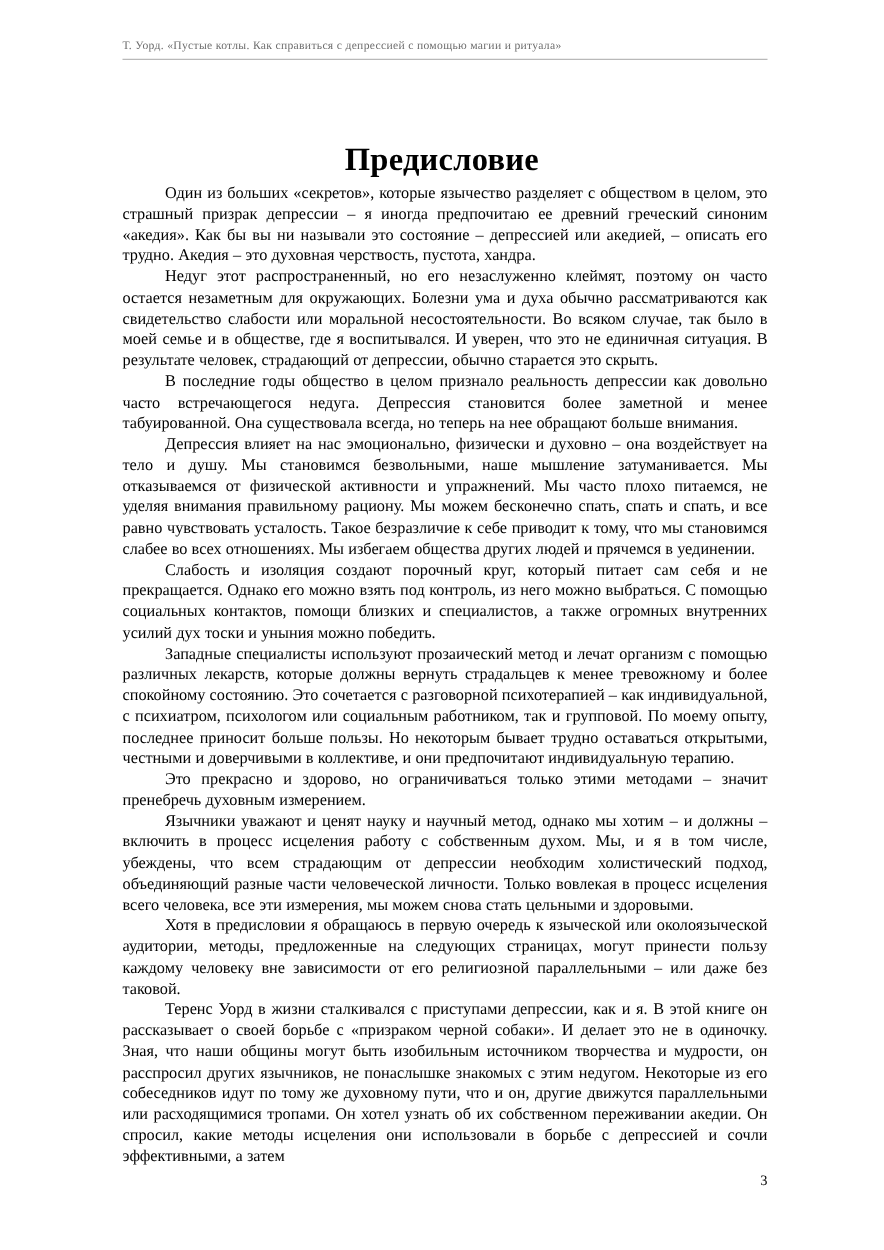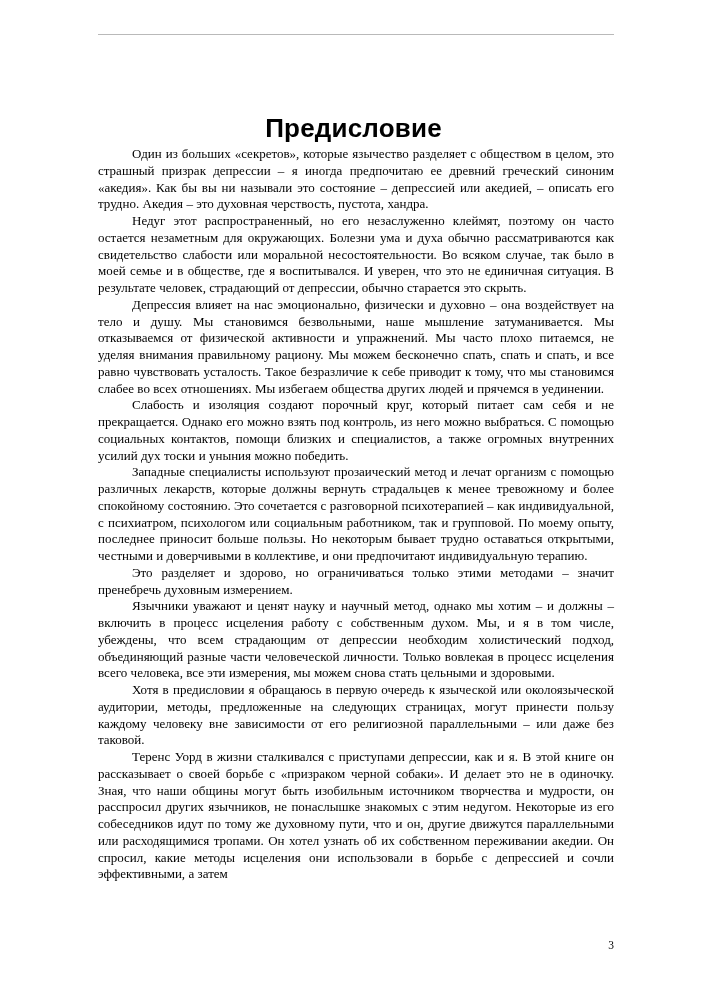--- a/index.html
+++ b/index.html
@@ -95,6 +95,7 @@
 <div class="page">
 
   <div class="running-header">
+    <span class="header-text">Т.  Уорд.  «Пустые котлы. Как справиться с депрессией с помощью магии и ритуала»</span>
     <span class="header-rule"></span>
   </div>
 

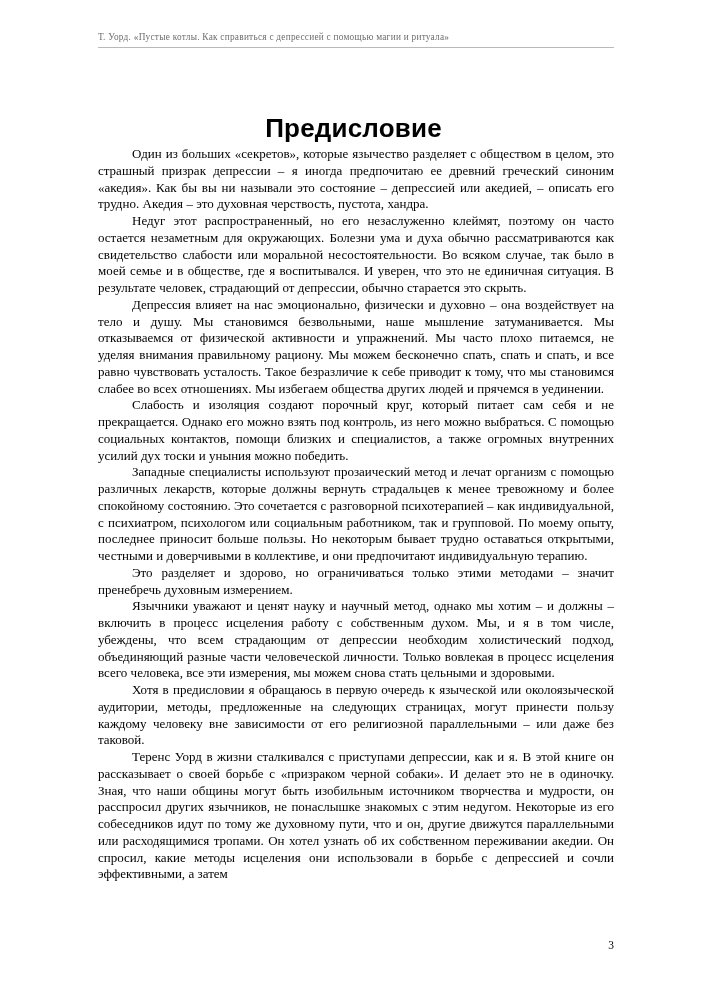--- a/index.html
+++ b/index.html
@@ -56,7 +56,7 @@
     font-size: 26px;
     font-weight: bold;
     letter-spacing: 0.2px;
-    font-family: Liberation Sans, sans-serif;
+    font-family: Liberation Serif, serif;
   }
 
   

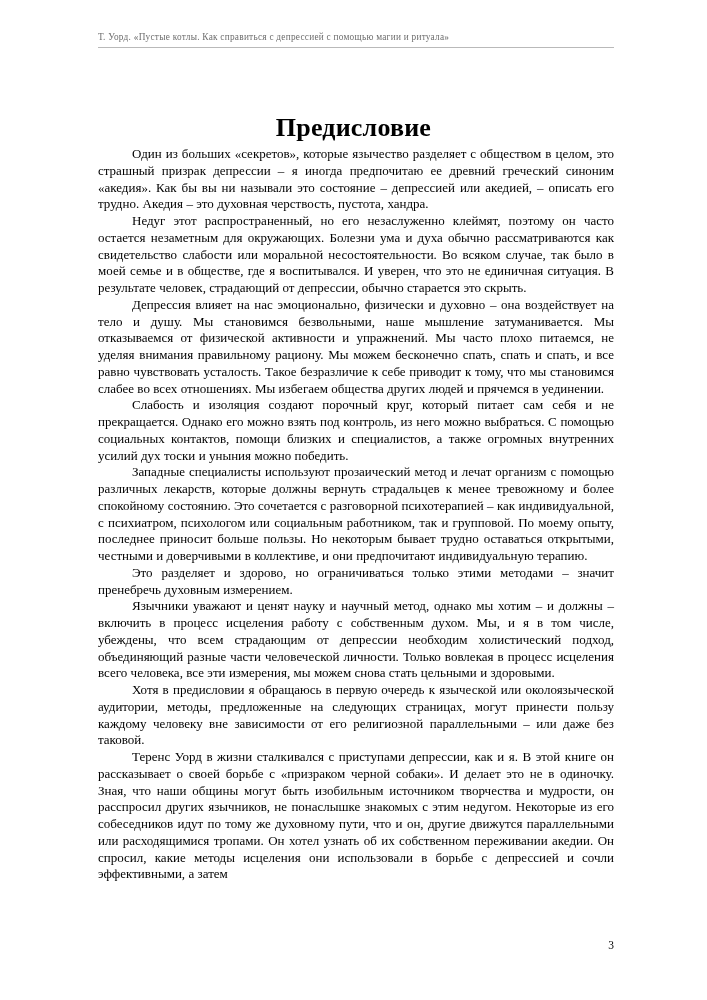--- a/index.html
+++ b/index.html
@@ -104,6 +104,7 @@
   <div class="body-text">
     <p>Один из больших «секретов», которые язычество разделяет с обществом в целом, это страшный призрак депрессии – я иногда предпочитаю ее древний греческий синоним «акедия». Как бы вы ни называли это состояние – депрессией или акедией, – описать его трудно. Акедия – это духовная черствость, пустота, хандра.</p>
     <p>Недуг этот распространенный, но его незаслуженно клеймят, поэтому он часто остается незаметным для окружающих. Болезни ума и духа обычно рассматриваются как свидетельство слабости или моральной несостоятельности. Во всяком случае, так было в моей семье и в обществе, где я воспитывался. И уверен, что это не единичная ситуация. В результате человек, страдающий от депрессии, обычно старается это скрыть.</p>
+    <p>В последние годы общество в целом признало реальность депрессии как довольно часто встречающегося недуга. Депрессия становится более заметной и менее табуированной. Она существовала всегда, но теперь на нее обращают больше внимания.</p>
     <p>Депрессия влияет на нас эмоционально, физически и духовно – она воздействует на тело и душу. Мы становимся безвольными, наше мышление затуманивается. Мы отказываемся от физической активности и упражнений. Мы часто плохо питаемся, не уделяя внимания правильному рациону. Мы можем бесконечно спать, спать и спать, и все равно чувствовать усталость. Такое безразличие к себе приводит к тому, что мы становимся слабее во всех отношениях. Мы избегаем общества других людей и прячемся в уединении.</p>
     <p>Слабость и изоляция создают порочный круг, который питает сам себя и не прекращается. Однако его можно взять под контроль, из него можно выбраться. С помощью социальных контактов, помощи близких и специалистов, а также огромных внутренних усилий дух тоски и уныния можно победить.</p>
     <p>Западные специалисты используют прозаический метод и лечат организм с помощью различных лекарств, которые должны вернуть страдальцев к менее тревожному и более спокойному состоянию. Это сочетается с разговорной психотерапией – как индивидуальной, с психиатром, психологом или социальным работником, так и групповой. По моему опыту, последнее приносит больше пользы. Но некоторым бывает трудно оставаться открытыми, честными и доверчивыми в коллективе, и они предпочитают индивидуальную терапию.</p>

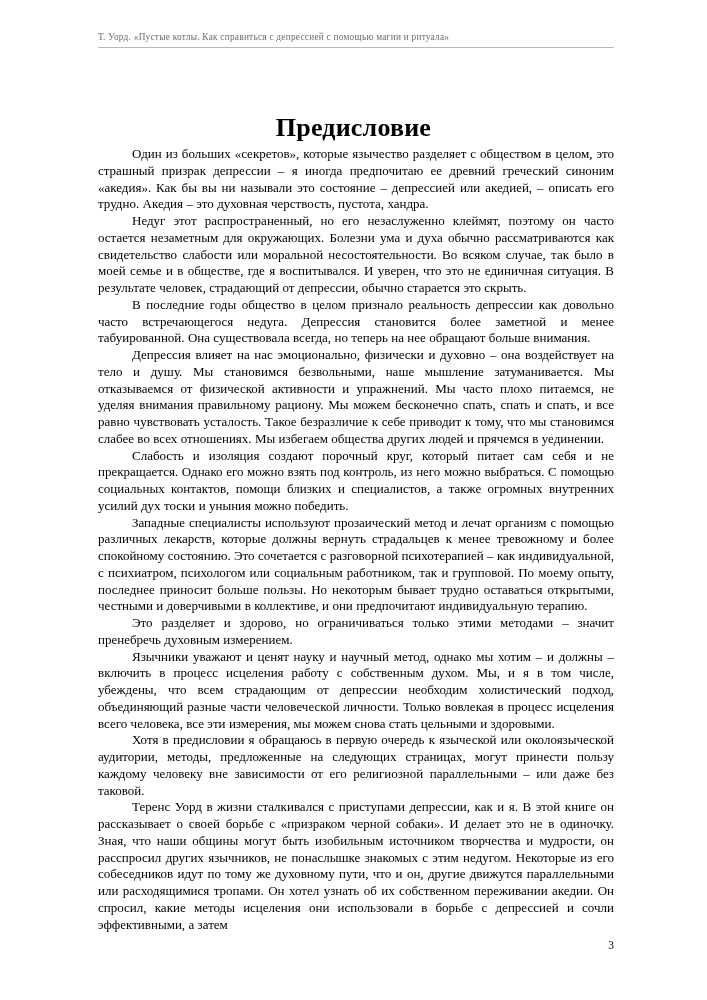--- a/index.html
+++ b/index.html
@@ -108,7 +108,7 @@
     <p>Депрессия влияет на нас эмоционально, физически и духовно – она воздействует на тело и душу. Мы становимся безвольными, наше мышление затуманивается. Мы отказываемся от физической активности и упражнений. Мы часто плохо питаемся, не уделяя внимания правильному рациону. Мы можем бесконечно спать, спать и спать, и все равно чувствовать усталость. Такое безразличие к себе приводит к тому, что мы становимся слабее во всех отношениях. Мы избегаем общества других людей и прячемся в уединении.</p>
     <p>Слабость и изоляция создают порочный круг, который питает сам себя и не прекращается. Однако его можно взять под контроль, из него можно выбраться. С помощью социальных контактов, помощи близких и специалистов, а также огромных внутренних усилий дух тоски и уныния можно победить.</p>
     <p>Западные специалисты используют прозаический метод и лечат организм с помощью различных лекарств, которые должны вернуть страдальцев к менее тревожному и более спокойному состоянию. Это сочетается с разговорной психотерапией – как индивидуальной, с психиатром, психологом или социальным работником, так и групповой. По моему опыту, последнее приносит больше пользы. Но некоторым бывает трудно оставаться открытыми, честными и доверчивыми в коллективе, и они предпочитают индивидуальную терапию.</p>
-    <p>Это разделяет и здорово, но ограничиваться только этими методами – значит пренебречь духовным измерением.</p>
+    <p>Это прекрасно и здорово, но ограничиваться только этими методами – значит пренебречь духовным измерением.</p>
     <p>Язычники уважают и ценят науку и научный метод, однако мы хотим – и должны – включить в процесс исцеления работу с собственным духом. Мы, и я в том числе, убеждены, что всем страдающим от депрессии необходим холистический подход, объединяющий разные части человеческой личности. Только вовлекая в процесс исцеления всего человека, все эти измерения, мы можем снова стать цельными и здоровыми.</p>
     <p>Хотя в предисловии я обращаюсь в первую очередь к языческой или околоязыческой аудитории, методы, предложенные на следующих страницах, могут принести пользу каждому человеку вне зависимости от его религиозной параллельными – или даже без таковой.</p>
     <p>Теренс Уорд в жизни сталкивался с приступами депрессии, как и я. В этой книге он рассказывает о своей борьбе с «призраком черной собаки». И делает это не в одиночку. Зная, что наши общины могут быть изобильным источником творчества и мудрости, он расспросил других язычников, не понаслышке знакомых с этим недугом. Некоторые из его собеседников идут по тому же духовному пути, что и он, другие движутся параллельными или расходящимися тропами. Он хотел узнать об их собственном переживании акедии. Он спросил, какие методы исцеления они использовали в борьбе с депрессией и сочли эффективными, а затем</p>

